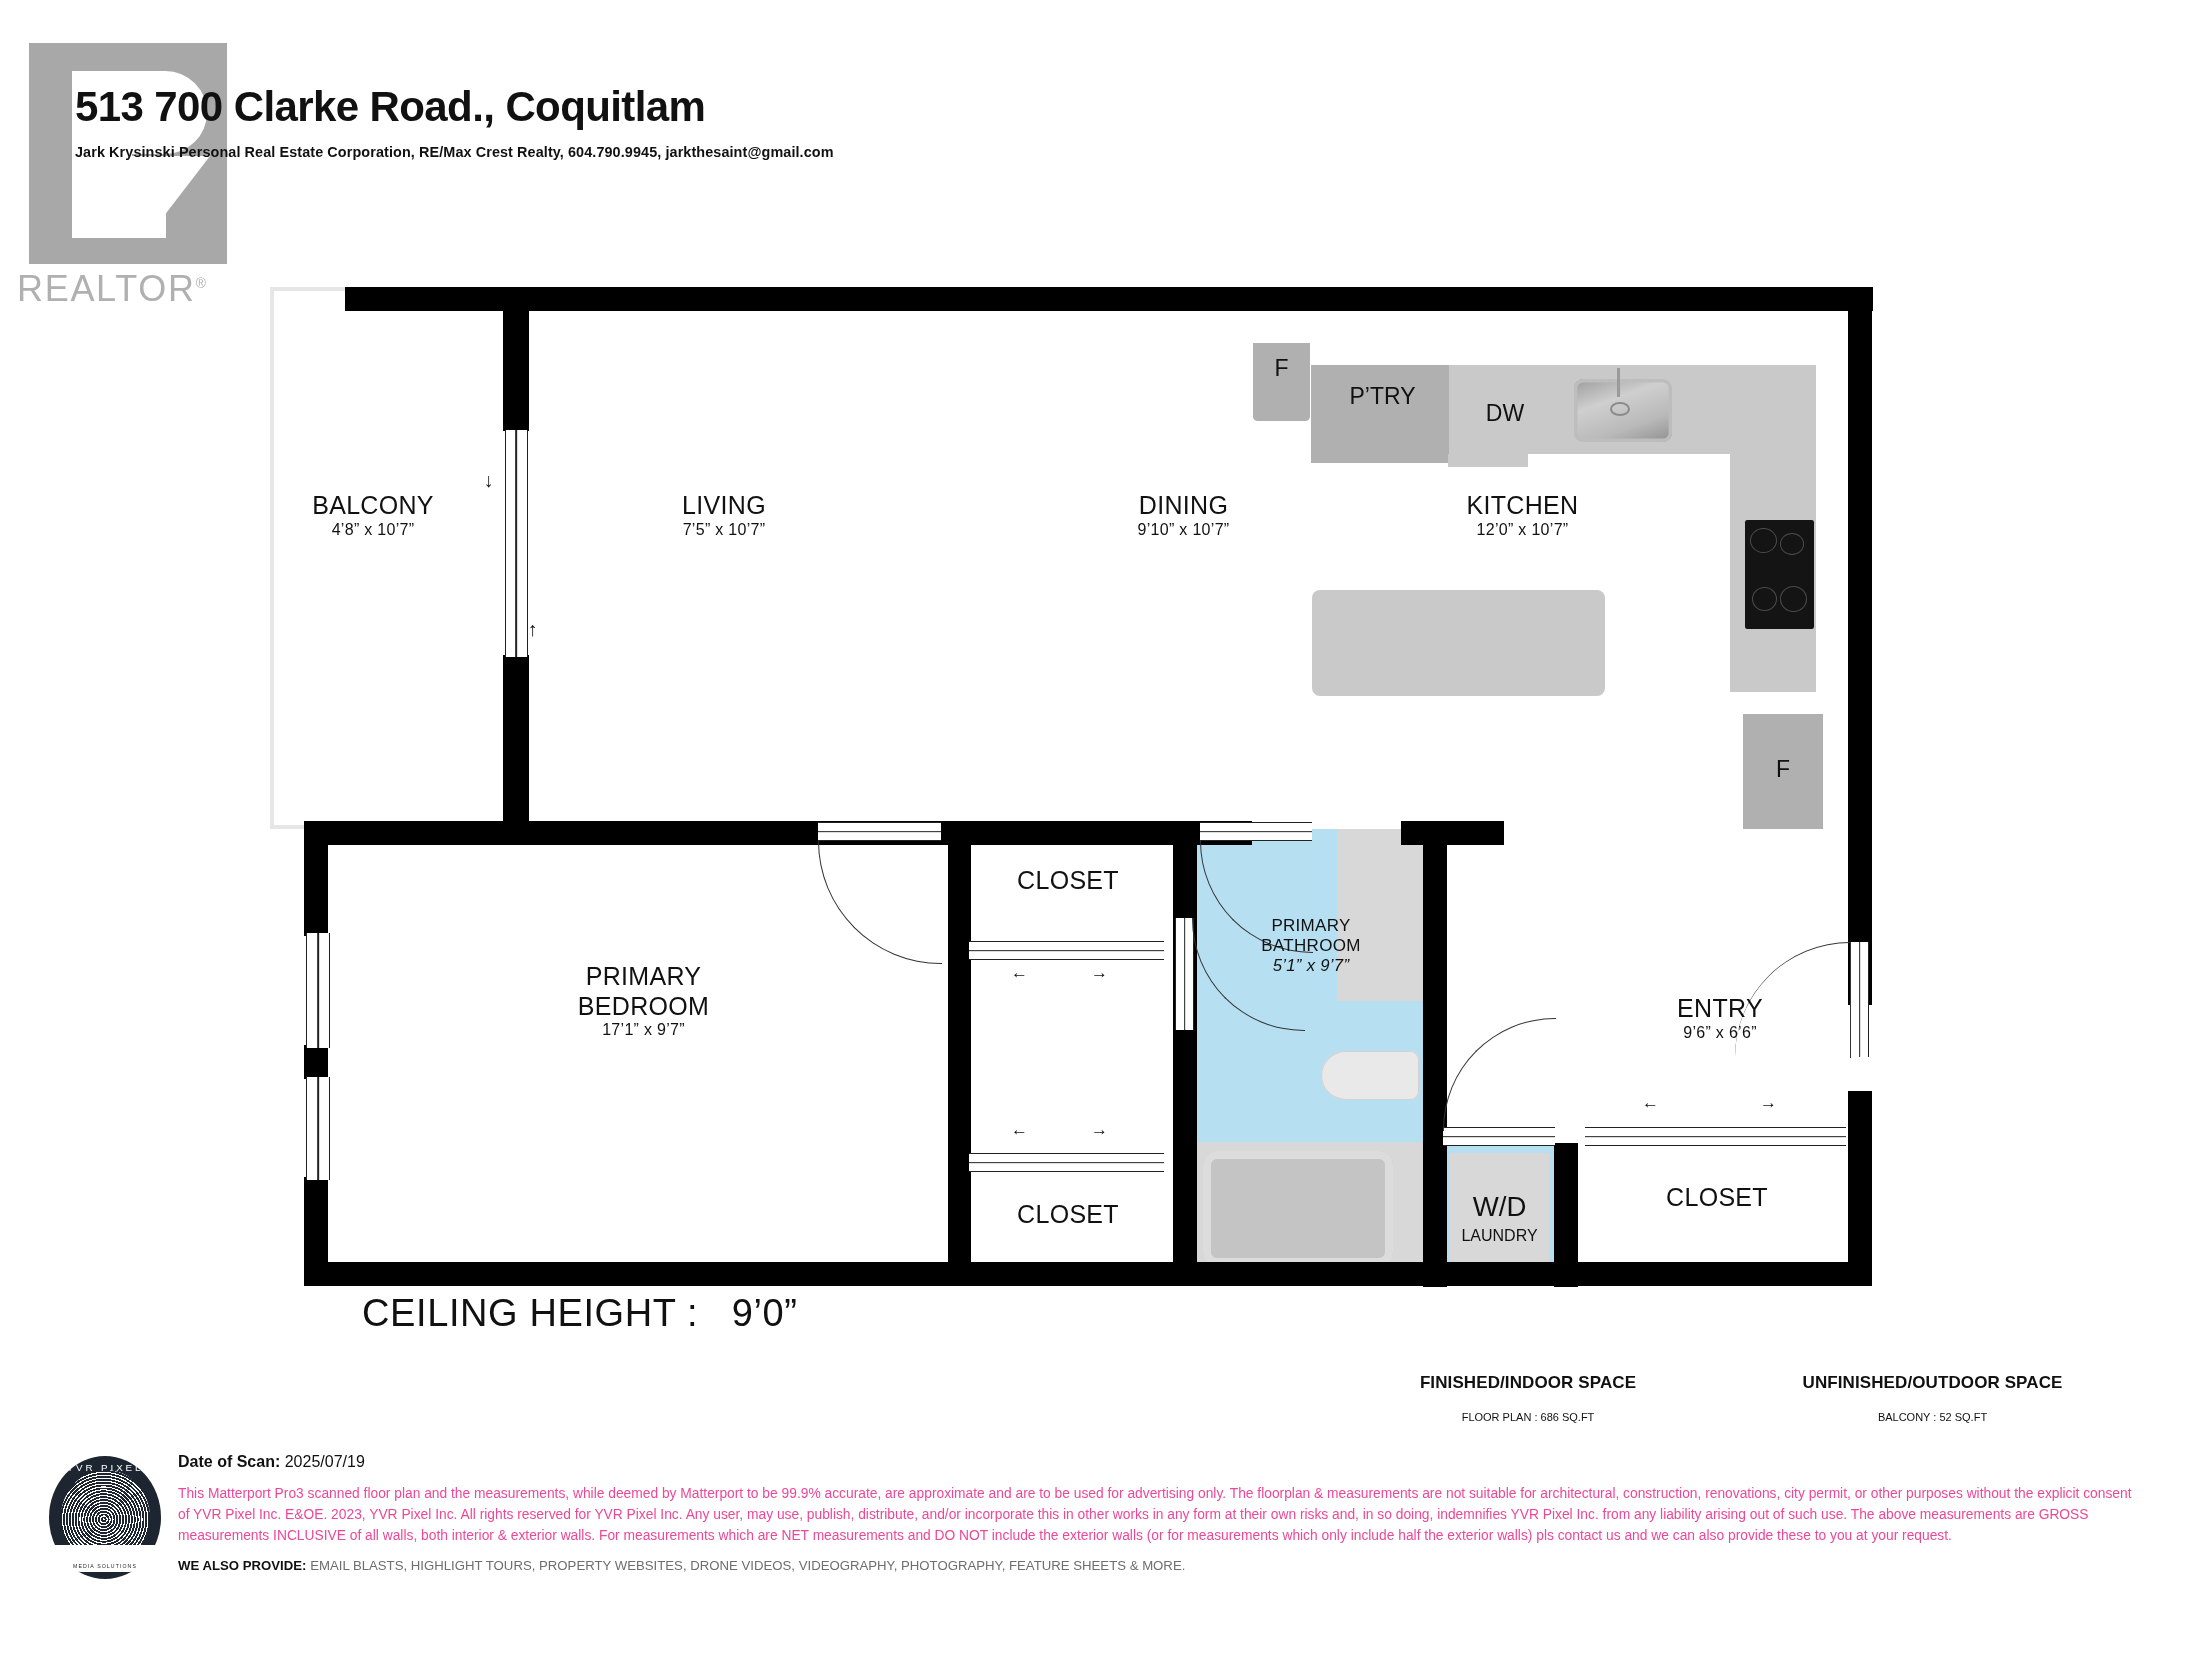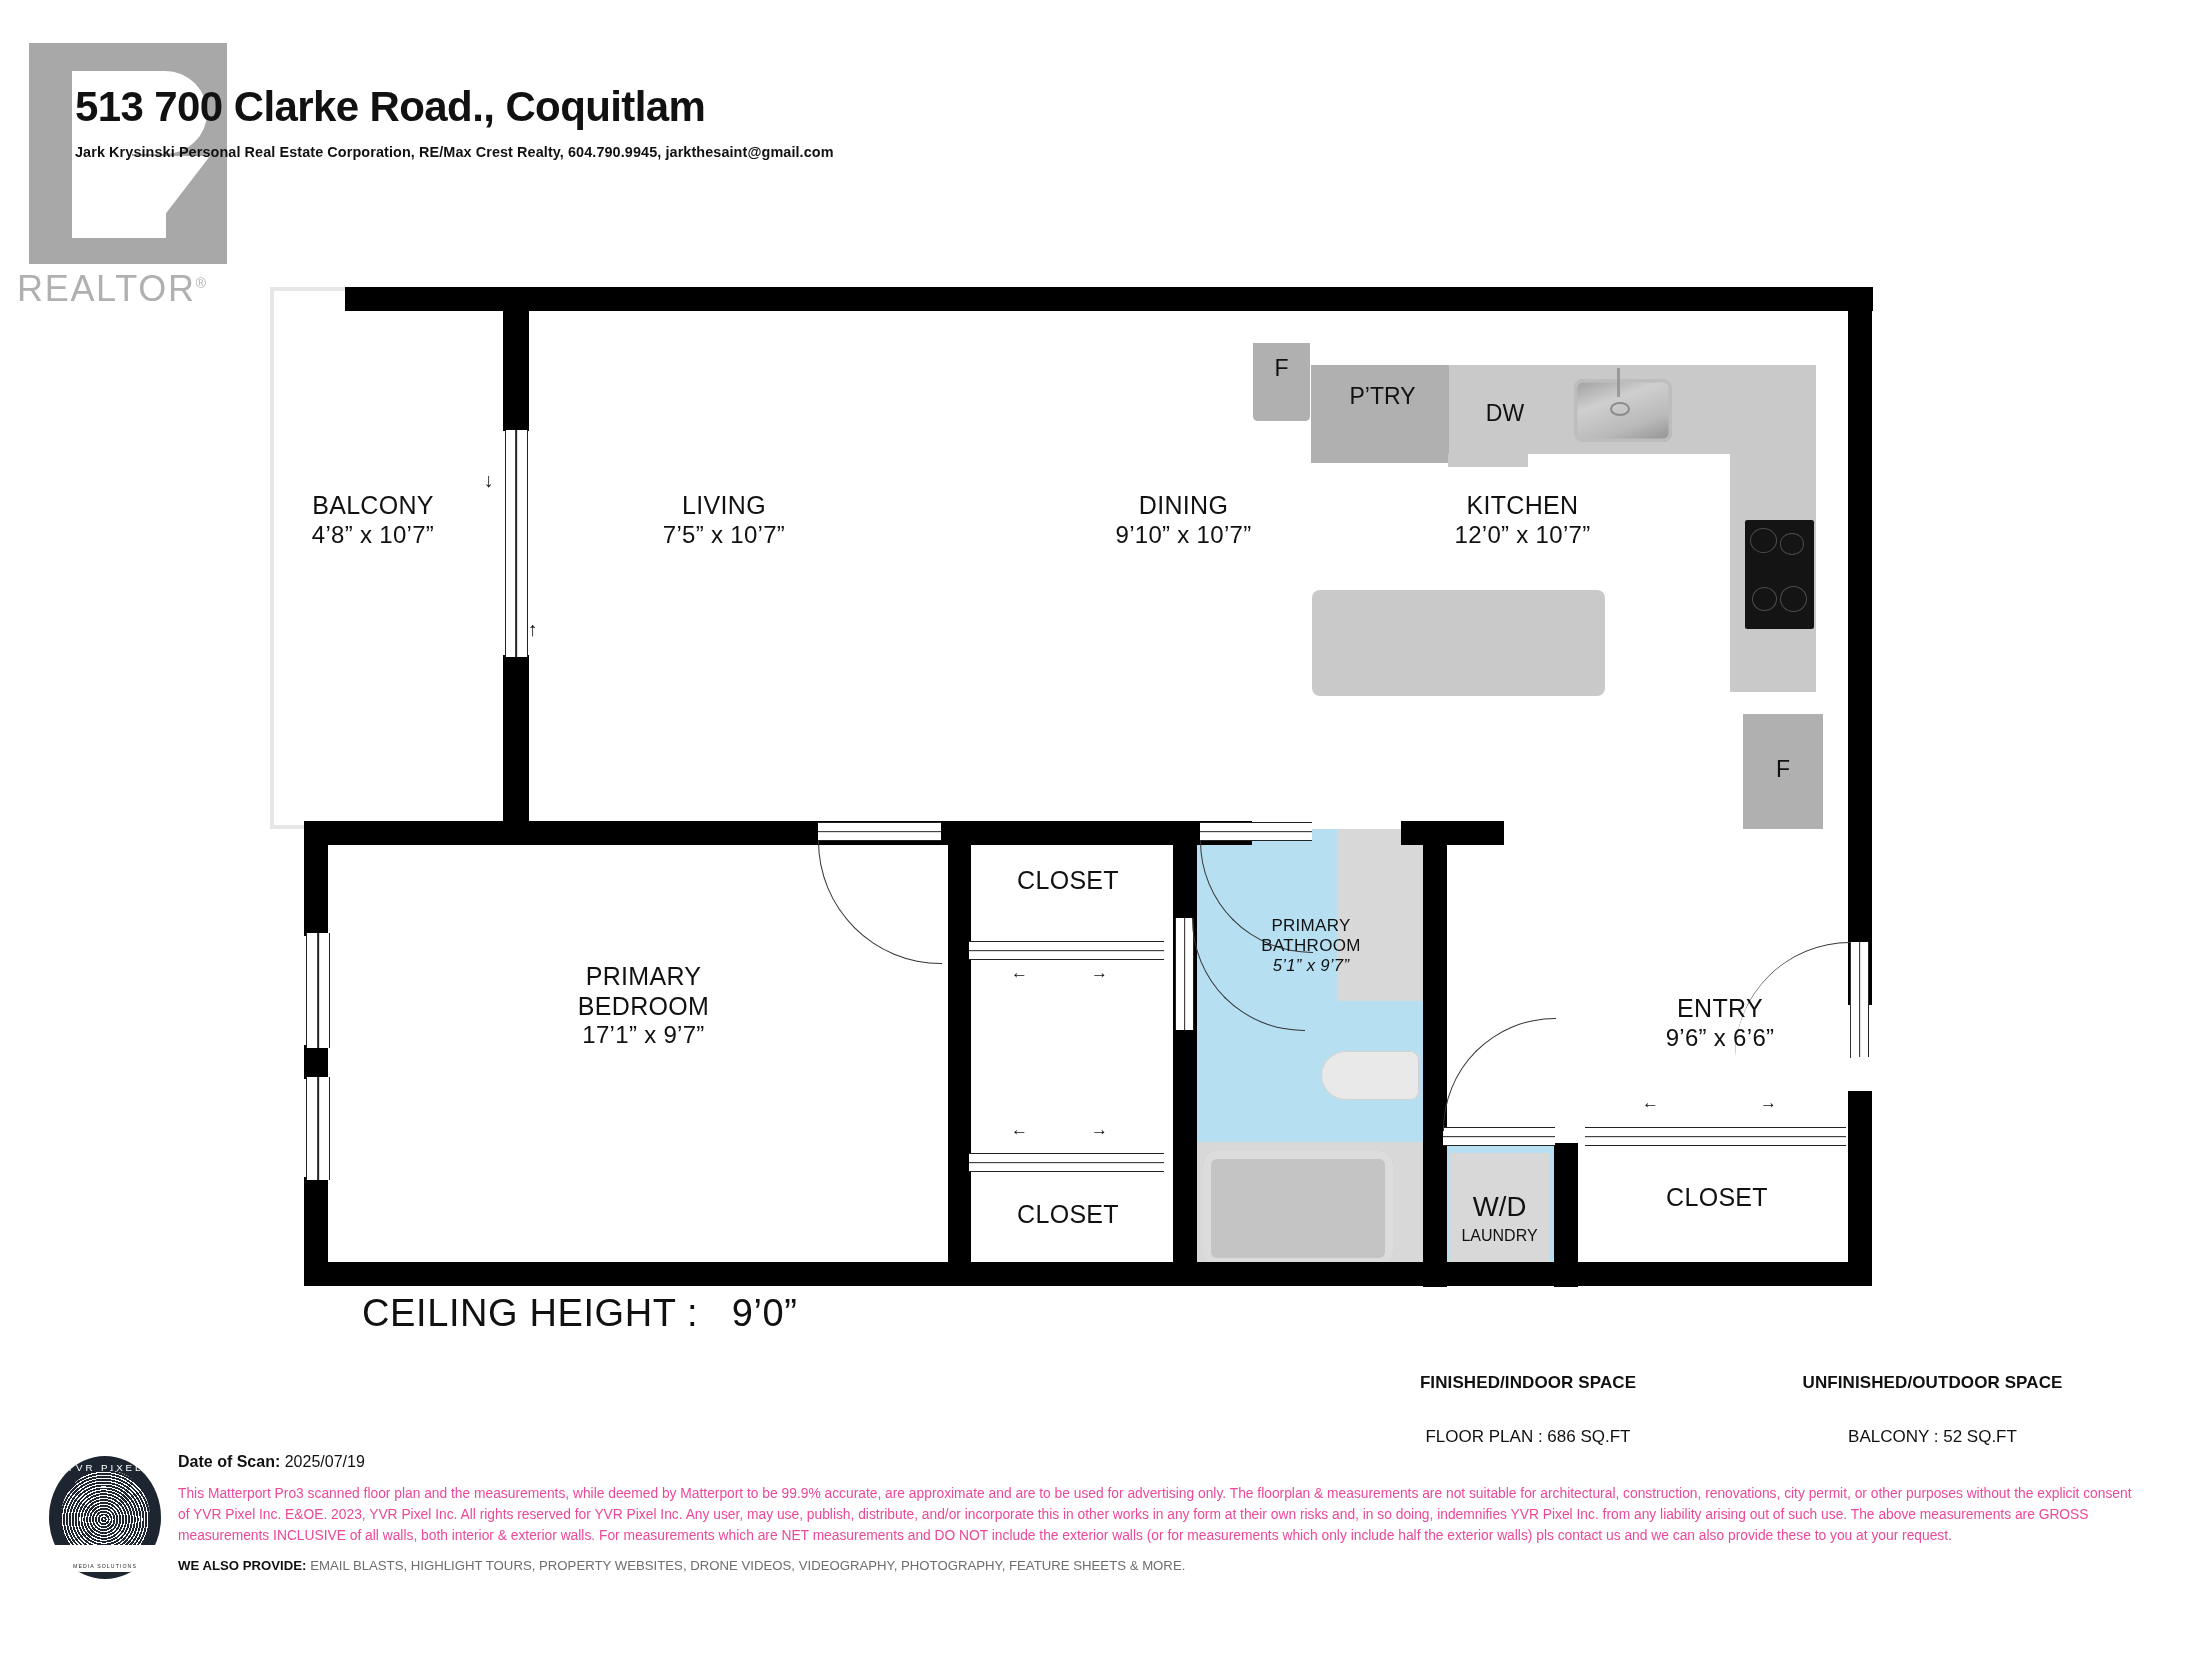--- a/index.html
+++ b/index.html
@@ -36,7 +36,7 @@
   
   .lbl{position:absolute;text-align:center;line-height:1.18;white-space:nowrap;}
   .lbl .nm{font-size:25px;letter-spacing:0.3px;}
-  .lbl .dm{font-size:24px;letter-spacing:0.3px;}
+  .lbl .dm{font-size:16px;letter-spacing:0.3px;}
   .lbl.small .nm{font-size:17px;}
   .lbl.small .dm{font-size:16.7px;font-style:italic;}
 

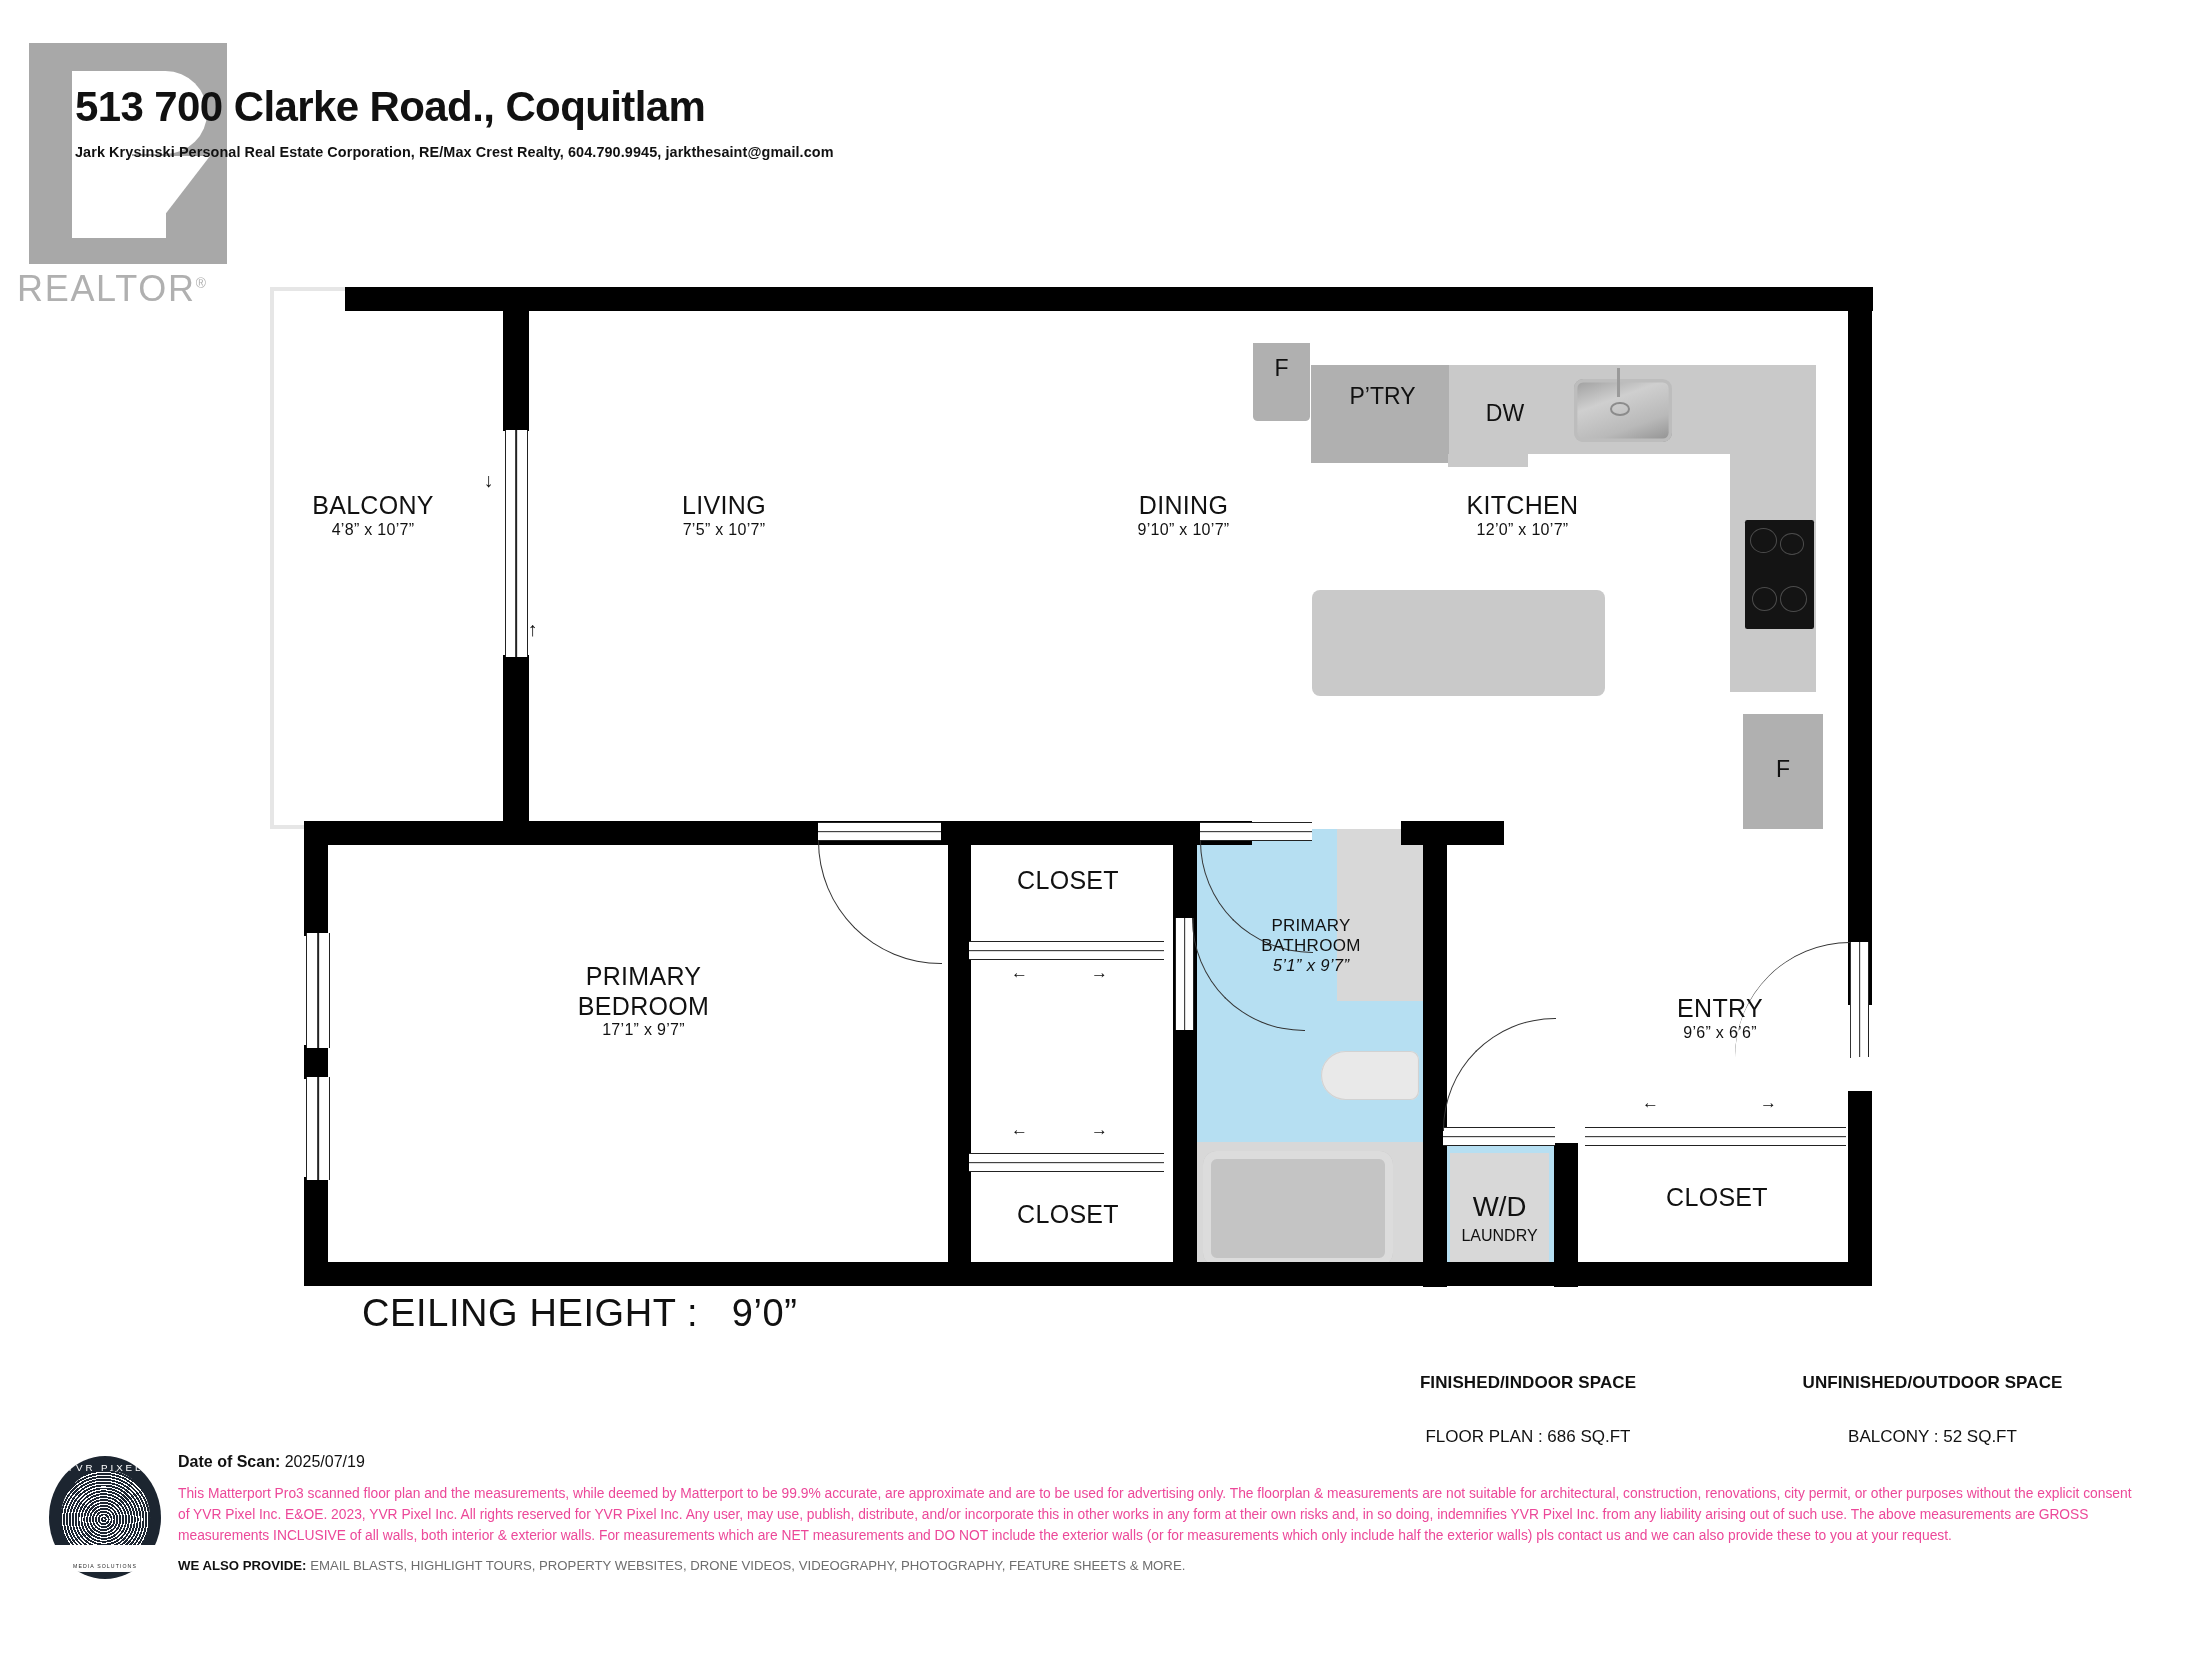--- a/index.html
+++ b/index.html
@@ -60,7 +60,7 @@
   #areas{position:absolute;left:1367px;top:1373px;width:775px;}
   .area-col{position:absolute;text-align:center;}
   .area-hdr{font-size:17px;font-weight:bold;letter-spacing:0.1px;white-space:nowrap;}
-  .area-val{font-size:17px;margin-top:34px;white-space:nowrap;}
+  .area-val{font-size:11px;margin-top:18px;white-space:nowrap;}
 
   
   #yvr-logo{position:absolute;left:49px;top:1456px;width:112px;height:123px;}

